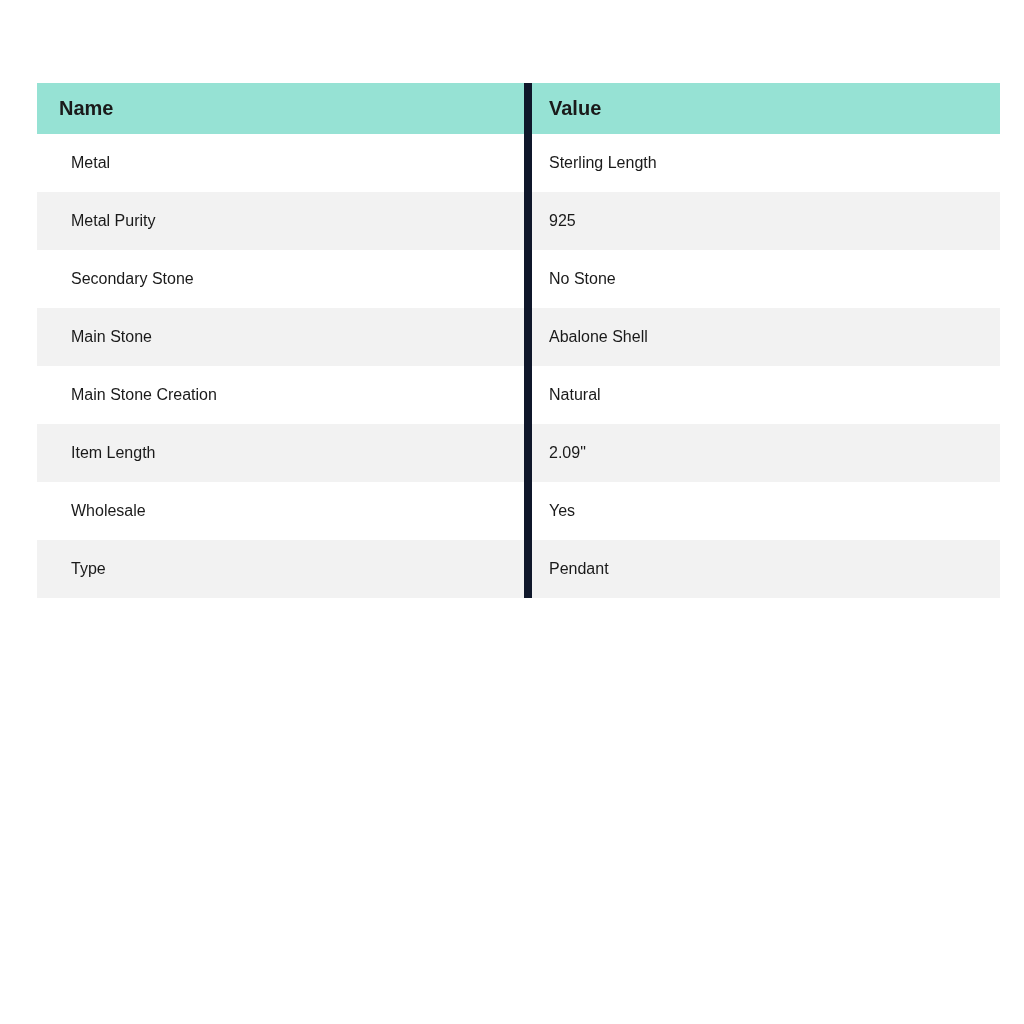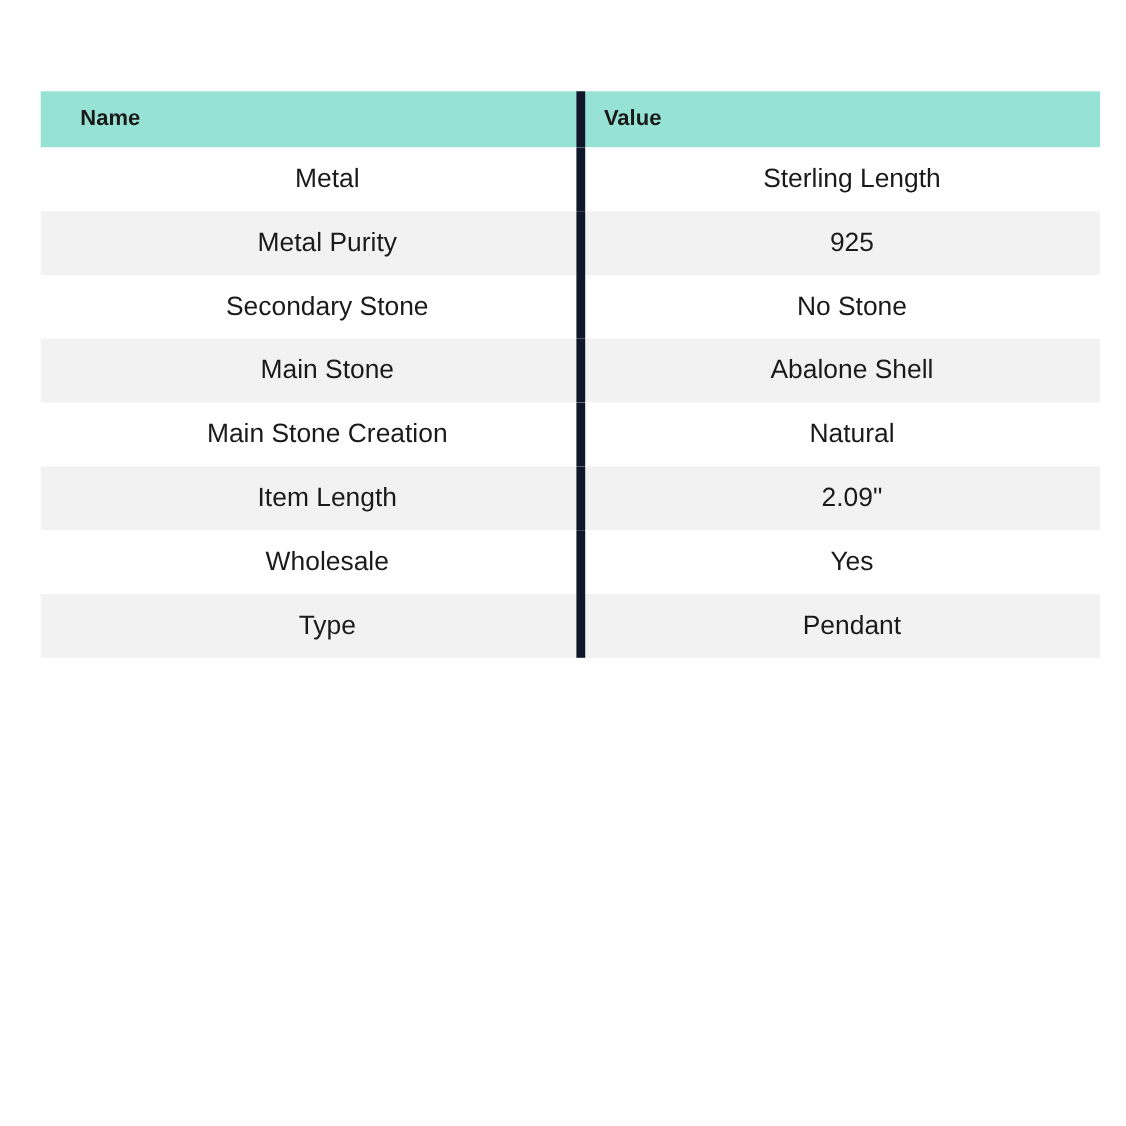--- a/index.html
+++ b/index.html
@@ -32,7 +32,7 @@
     font-weight: 700;
     text-align: left;
     vertical-align: middle;
-    padding: 0 0 0 36px;
+    padding: 0 0 0 22px;
     white-space: nowrap;
   }
   .spec-table td {

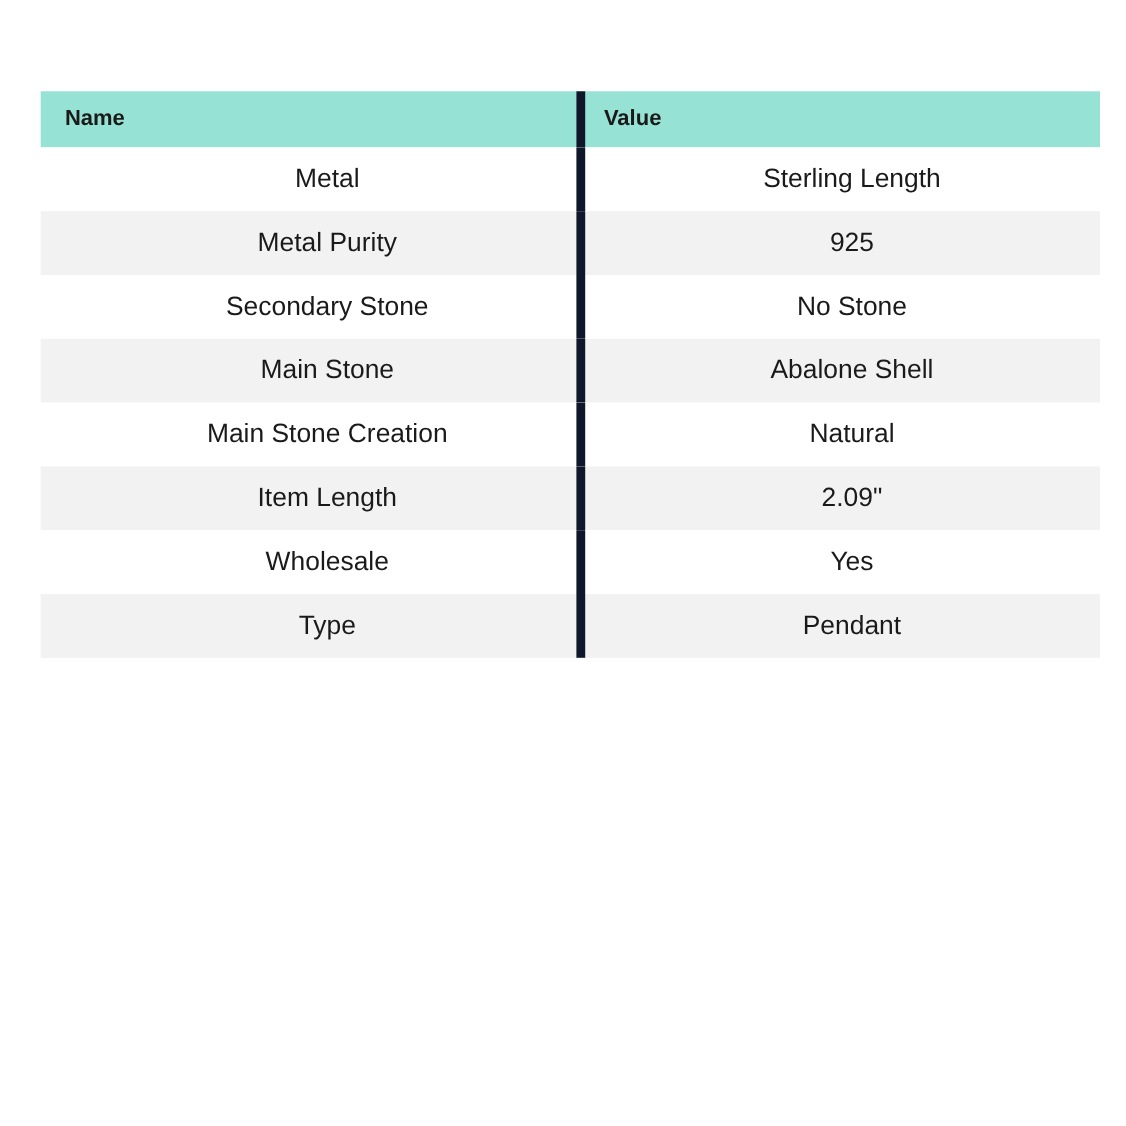--- a/index.html
+++ b/index.html
@@ -37,9 +37,9 @@
   }
   .spec-table td {
     height: 58px;
-    font-size: 24px;
+    font-size: 16px;
     font-weight: 400;
-    text-align: center;
+    text-align: left;
     vertical-align: middle;
     padding: 0 0 0 34px;
     background: #ffffff;

